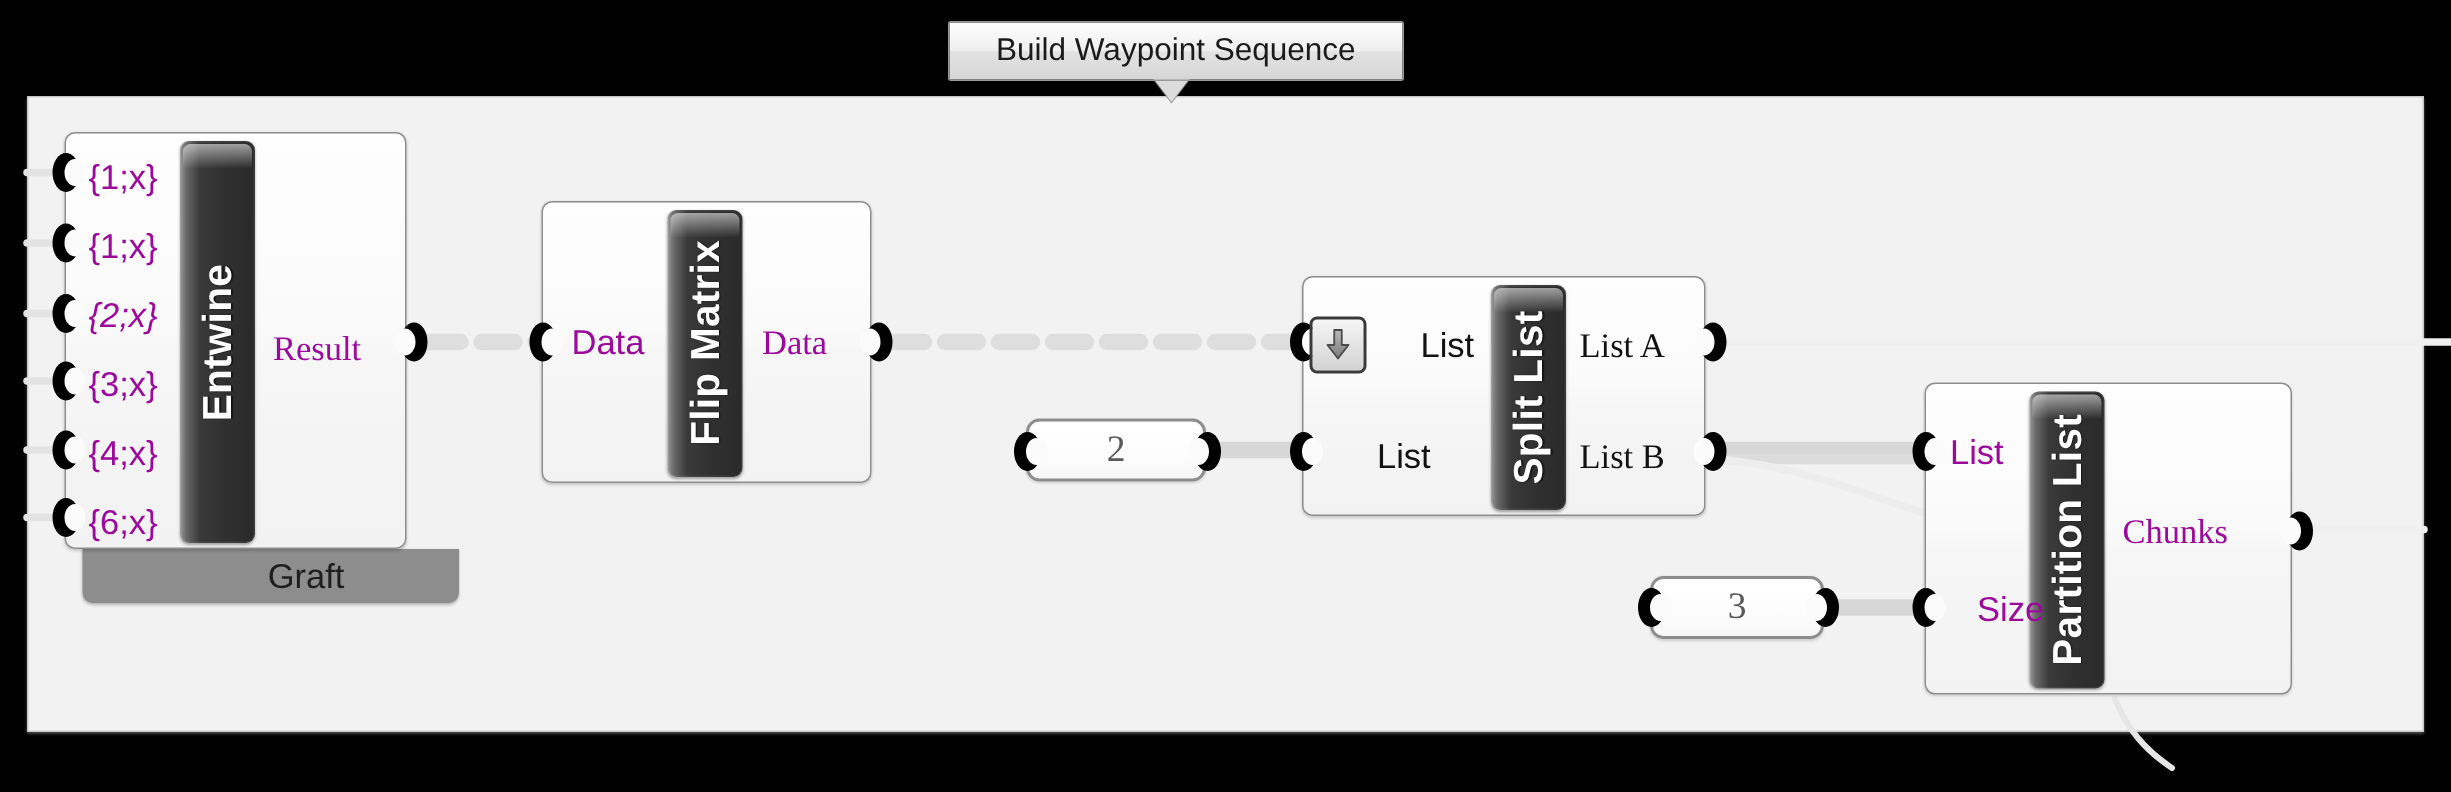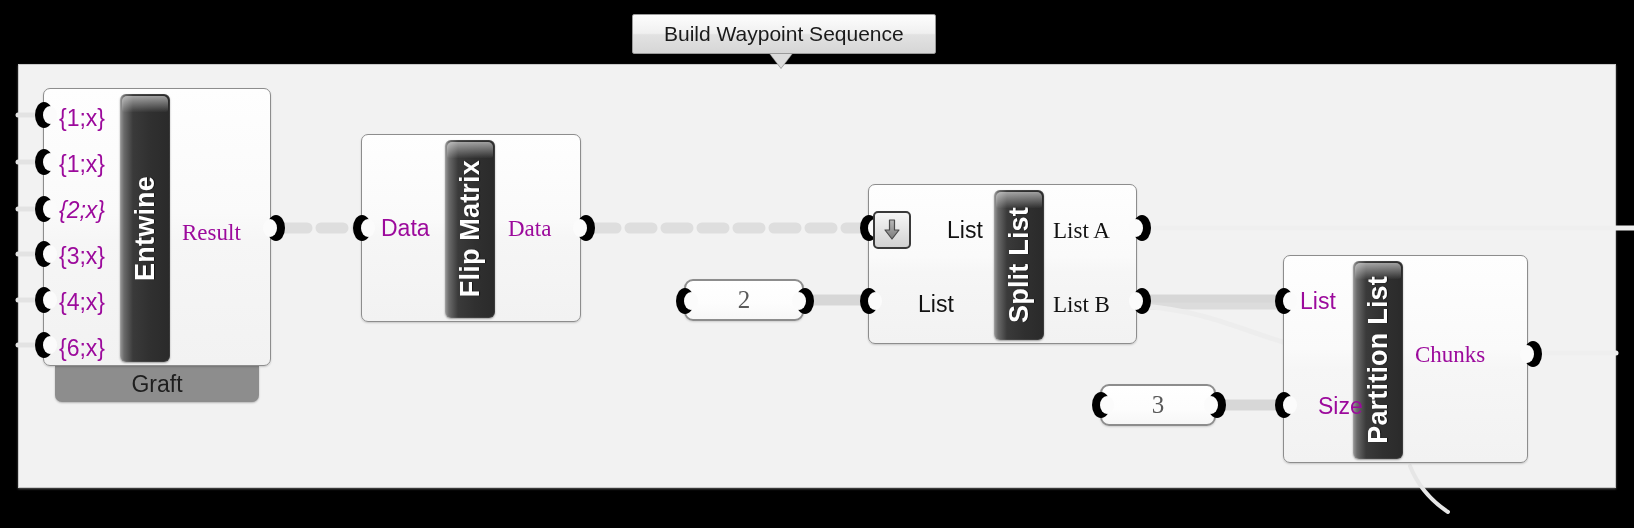--- a/index.html
+++ b/index.html
@@ -155,6 +155,7 @@
     color: #1e1e1e;
     z-index: 18;
     box-shadow: 0 1px 2px rgba(0,0,0,0.25);
+    padding-left: 47px;
   }
 
   

